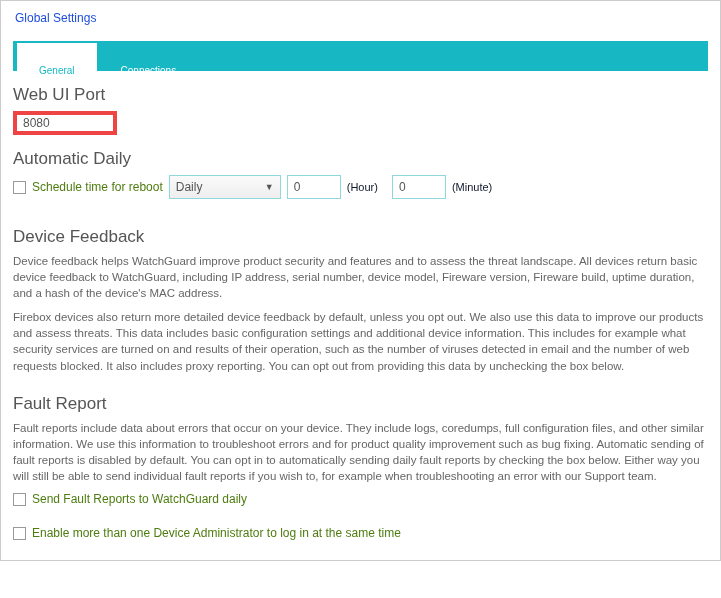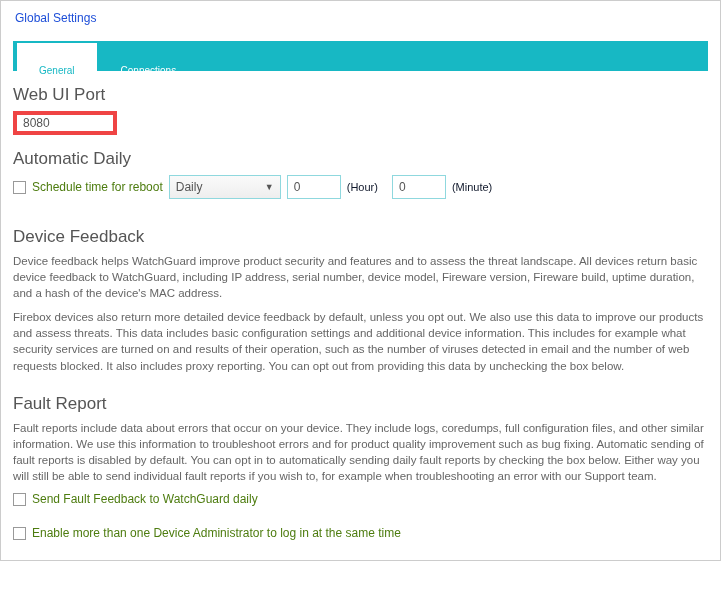--- a/index.html
+++ b/index.html
@@ -167,7 +167,7 @@
     <div class="body-text">Fault reports include data about errors that occur on your device. They include logs, coredumps, full configuration files, and other similar information. We use this information to troubleshoot errors and for product quality improvement such as bug fixing. Automatic sending of fault reports is disabled by default. You can opt in to automatically sending daily fault reports by checking the box below. Either way you will still be able to send individual fault reports if you wish to, for example when troubleshooting an error with our Support team.</div>
     <div class="row">
       <span class="checkbox"></span>
-      <span class="checkbox-label">Send Fault Feedback to WatchGuard daily</span>
+      <span class="checkbox-label">Send Fault Reports to WatchGuard daily</span>
     </div>
   </div>
 

